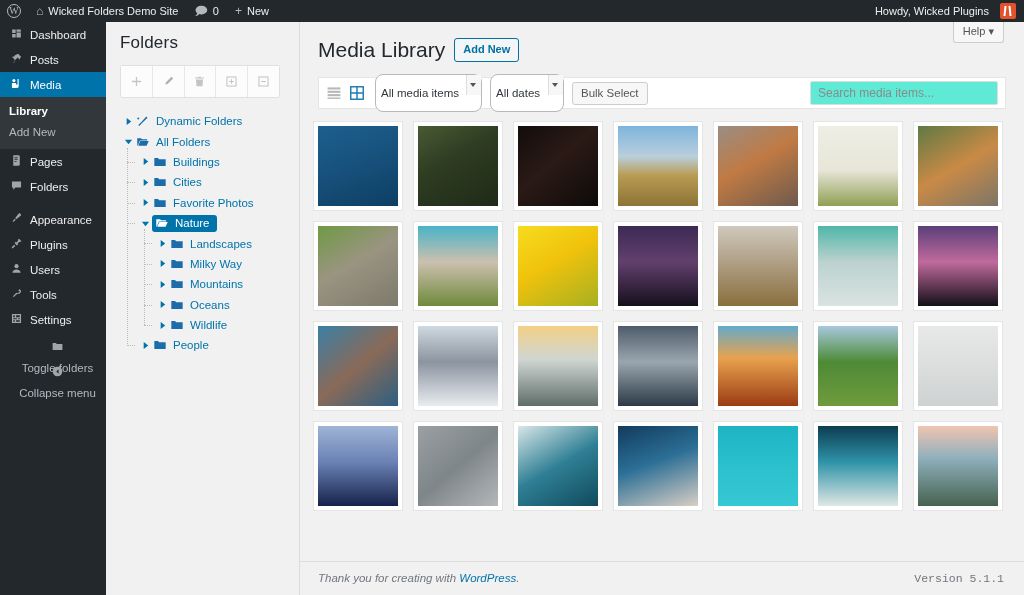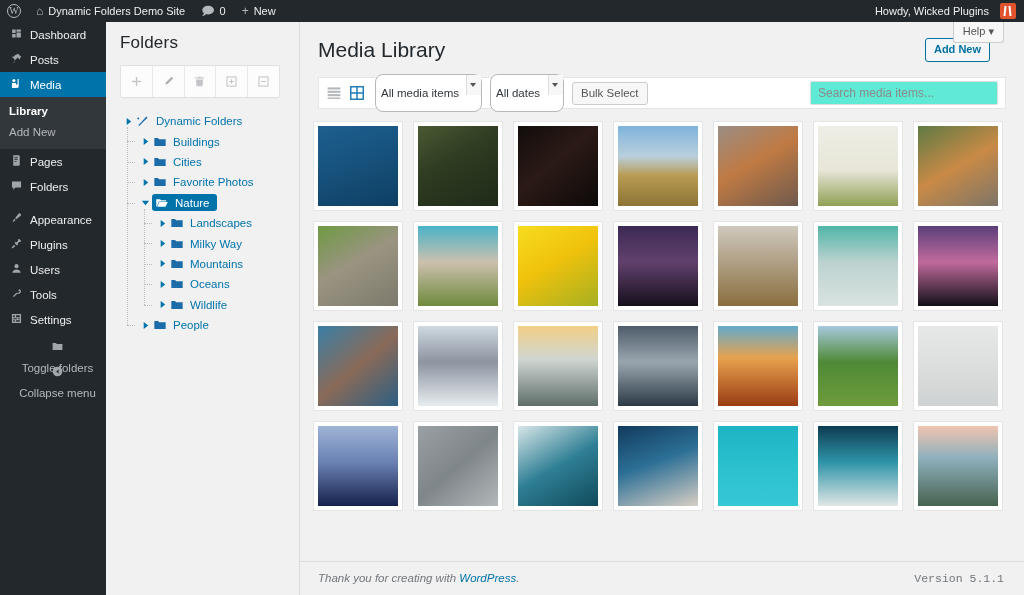--- a/index.html
+++ b/index.html
@@ -229,7 +229,7 @@
   </div>
   <div class="ab-item">
     <span class="ab-icon">⌂</span>
-    <span>Dynamic Folders Demo Site</span>
+    <span>Wicked Folders Demo Site</span>
   </div>
   <div class="ab-item">
     <span class="ab-icon">🗩</span>

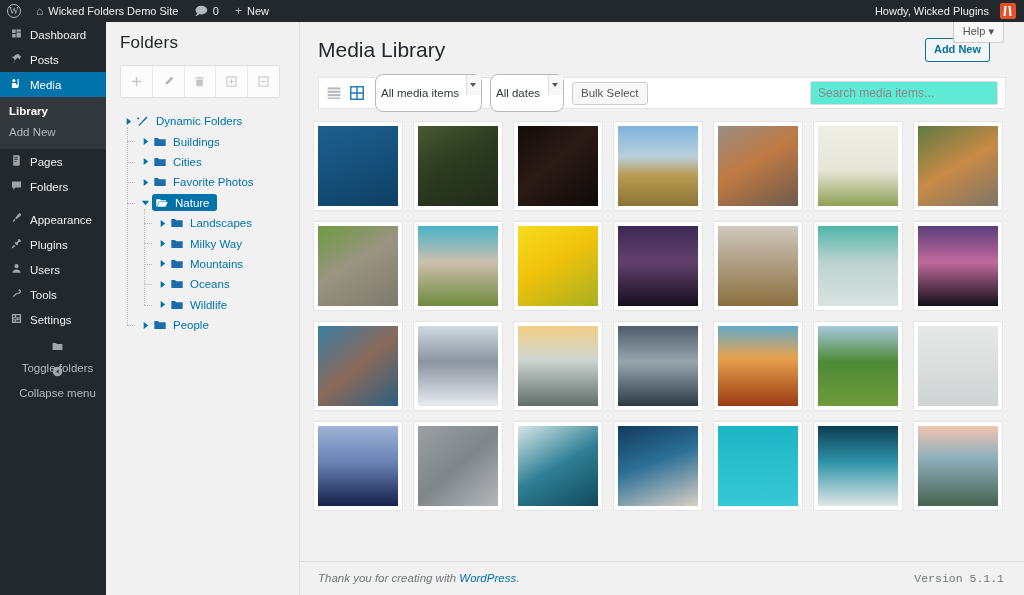--- a/index.html
+++ b/index.html
@@ -151,7 +151,6 @@
   #page-head {
     display: flex; align-items: center; gap: 9px;
     padding: 16px 34px 0 18px;
-    justify-content: space-between;
   }
   #page-title { font-size: 21px; font-weight: normal; color: #23282d; }
   #add-new-btn {

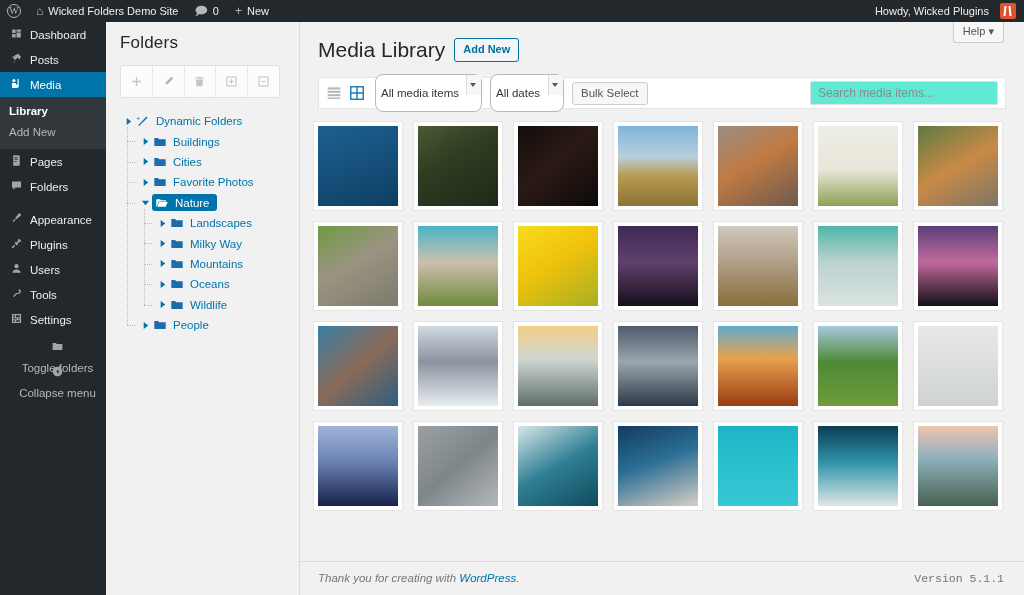--- a/index.html
+++ b/index.html
@@ -422,6 +422,22 @@
         </div>
       </div>
       <div class="tnode">
+        <div class="trow">
+          <span class="tw">
+            <svg width="9" height="9" viewBox="0 0 10 10">
+              <path d="M1 3h8L5 8z" fill="#0073aa"></path>
+            </svg>
+          </span>
+          <span class="" style="display: flex; align-items: center;">
+            <span class="ticon">
+              <svg width="14" height="14" viewBox="0 0 20 20" fill="#1b6ca8">
+                <path d="M1.8 4.6h5.4L8.6 6.2h7.3v1.6H5.6L2.6 15H1.8V4.6z"></path>
+                <path d="M6.2 8.6h12l-3 6.6H3.2l3-6.6z"></path>
+              </svg>
+            </span>
+            <span class="tlabel">All Folders</span>
+          </span>
+        </div>
         <div class="children">
           <div class="tnode">
             <div class="trow">

